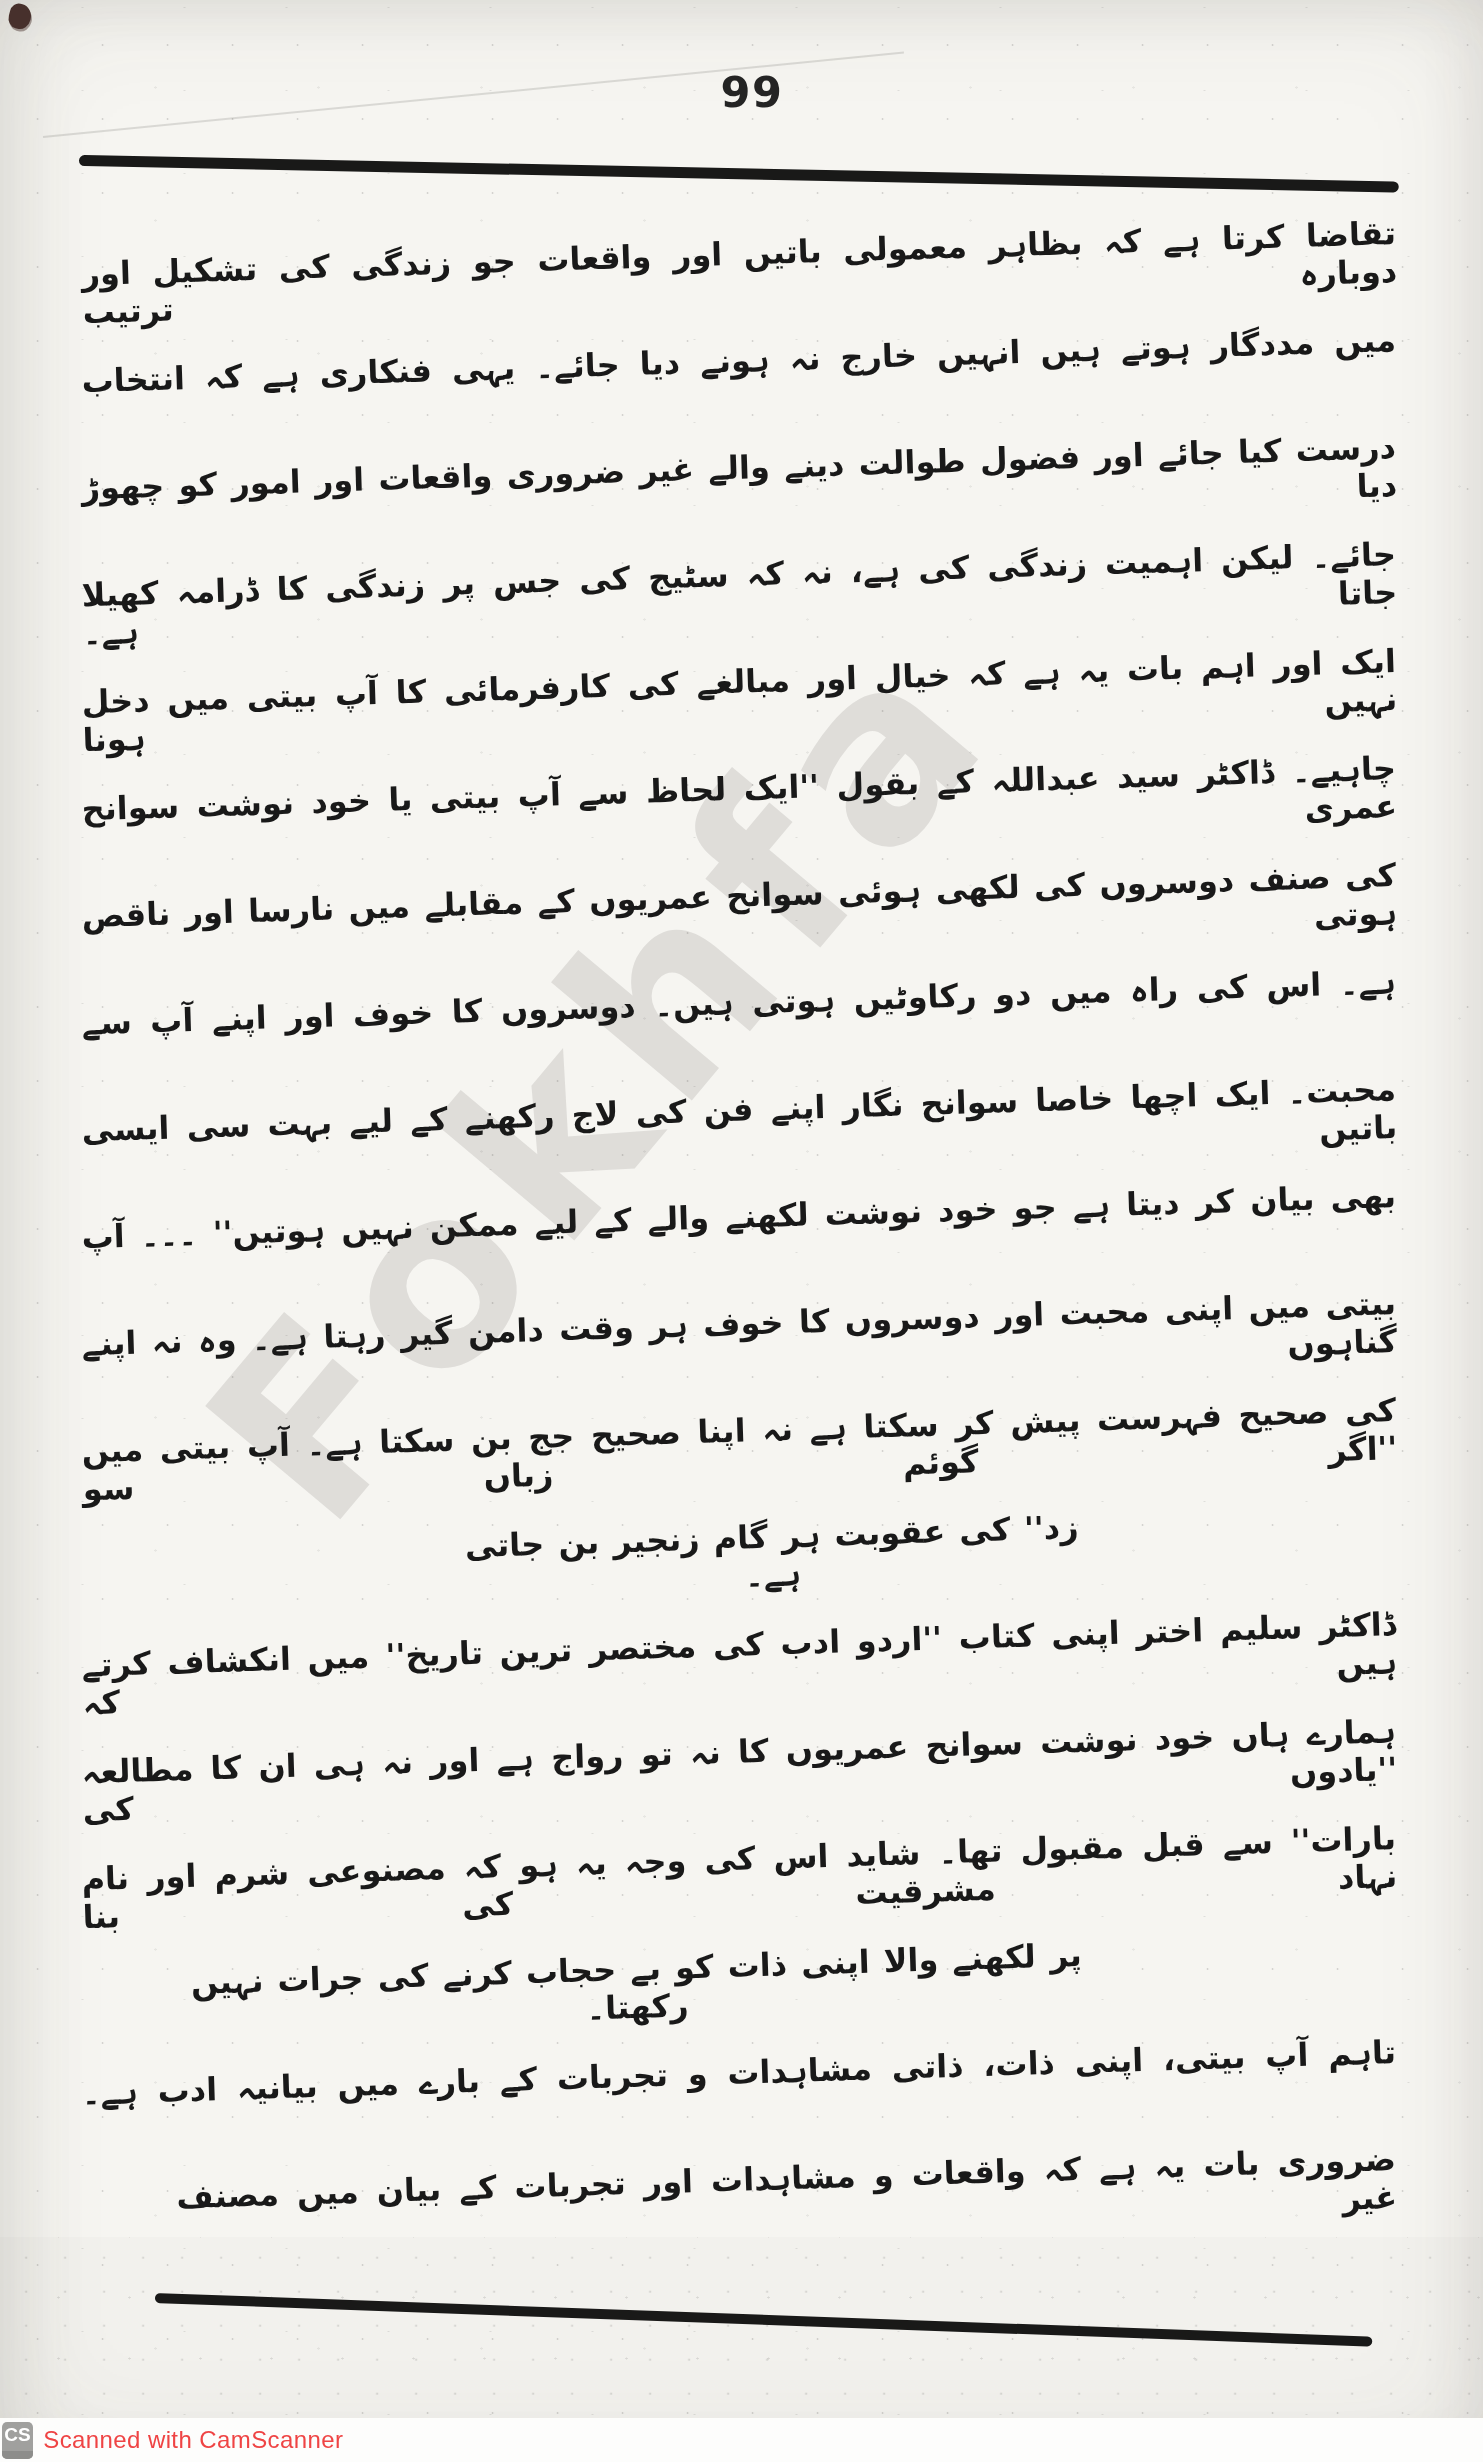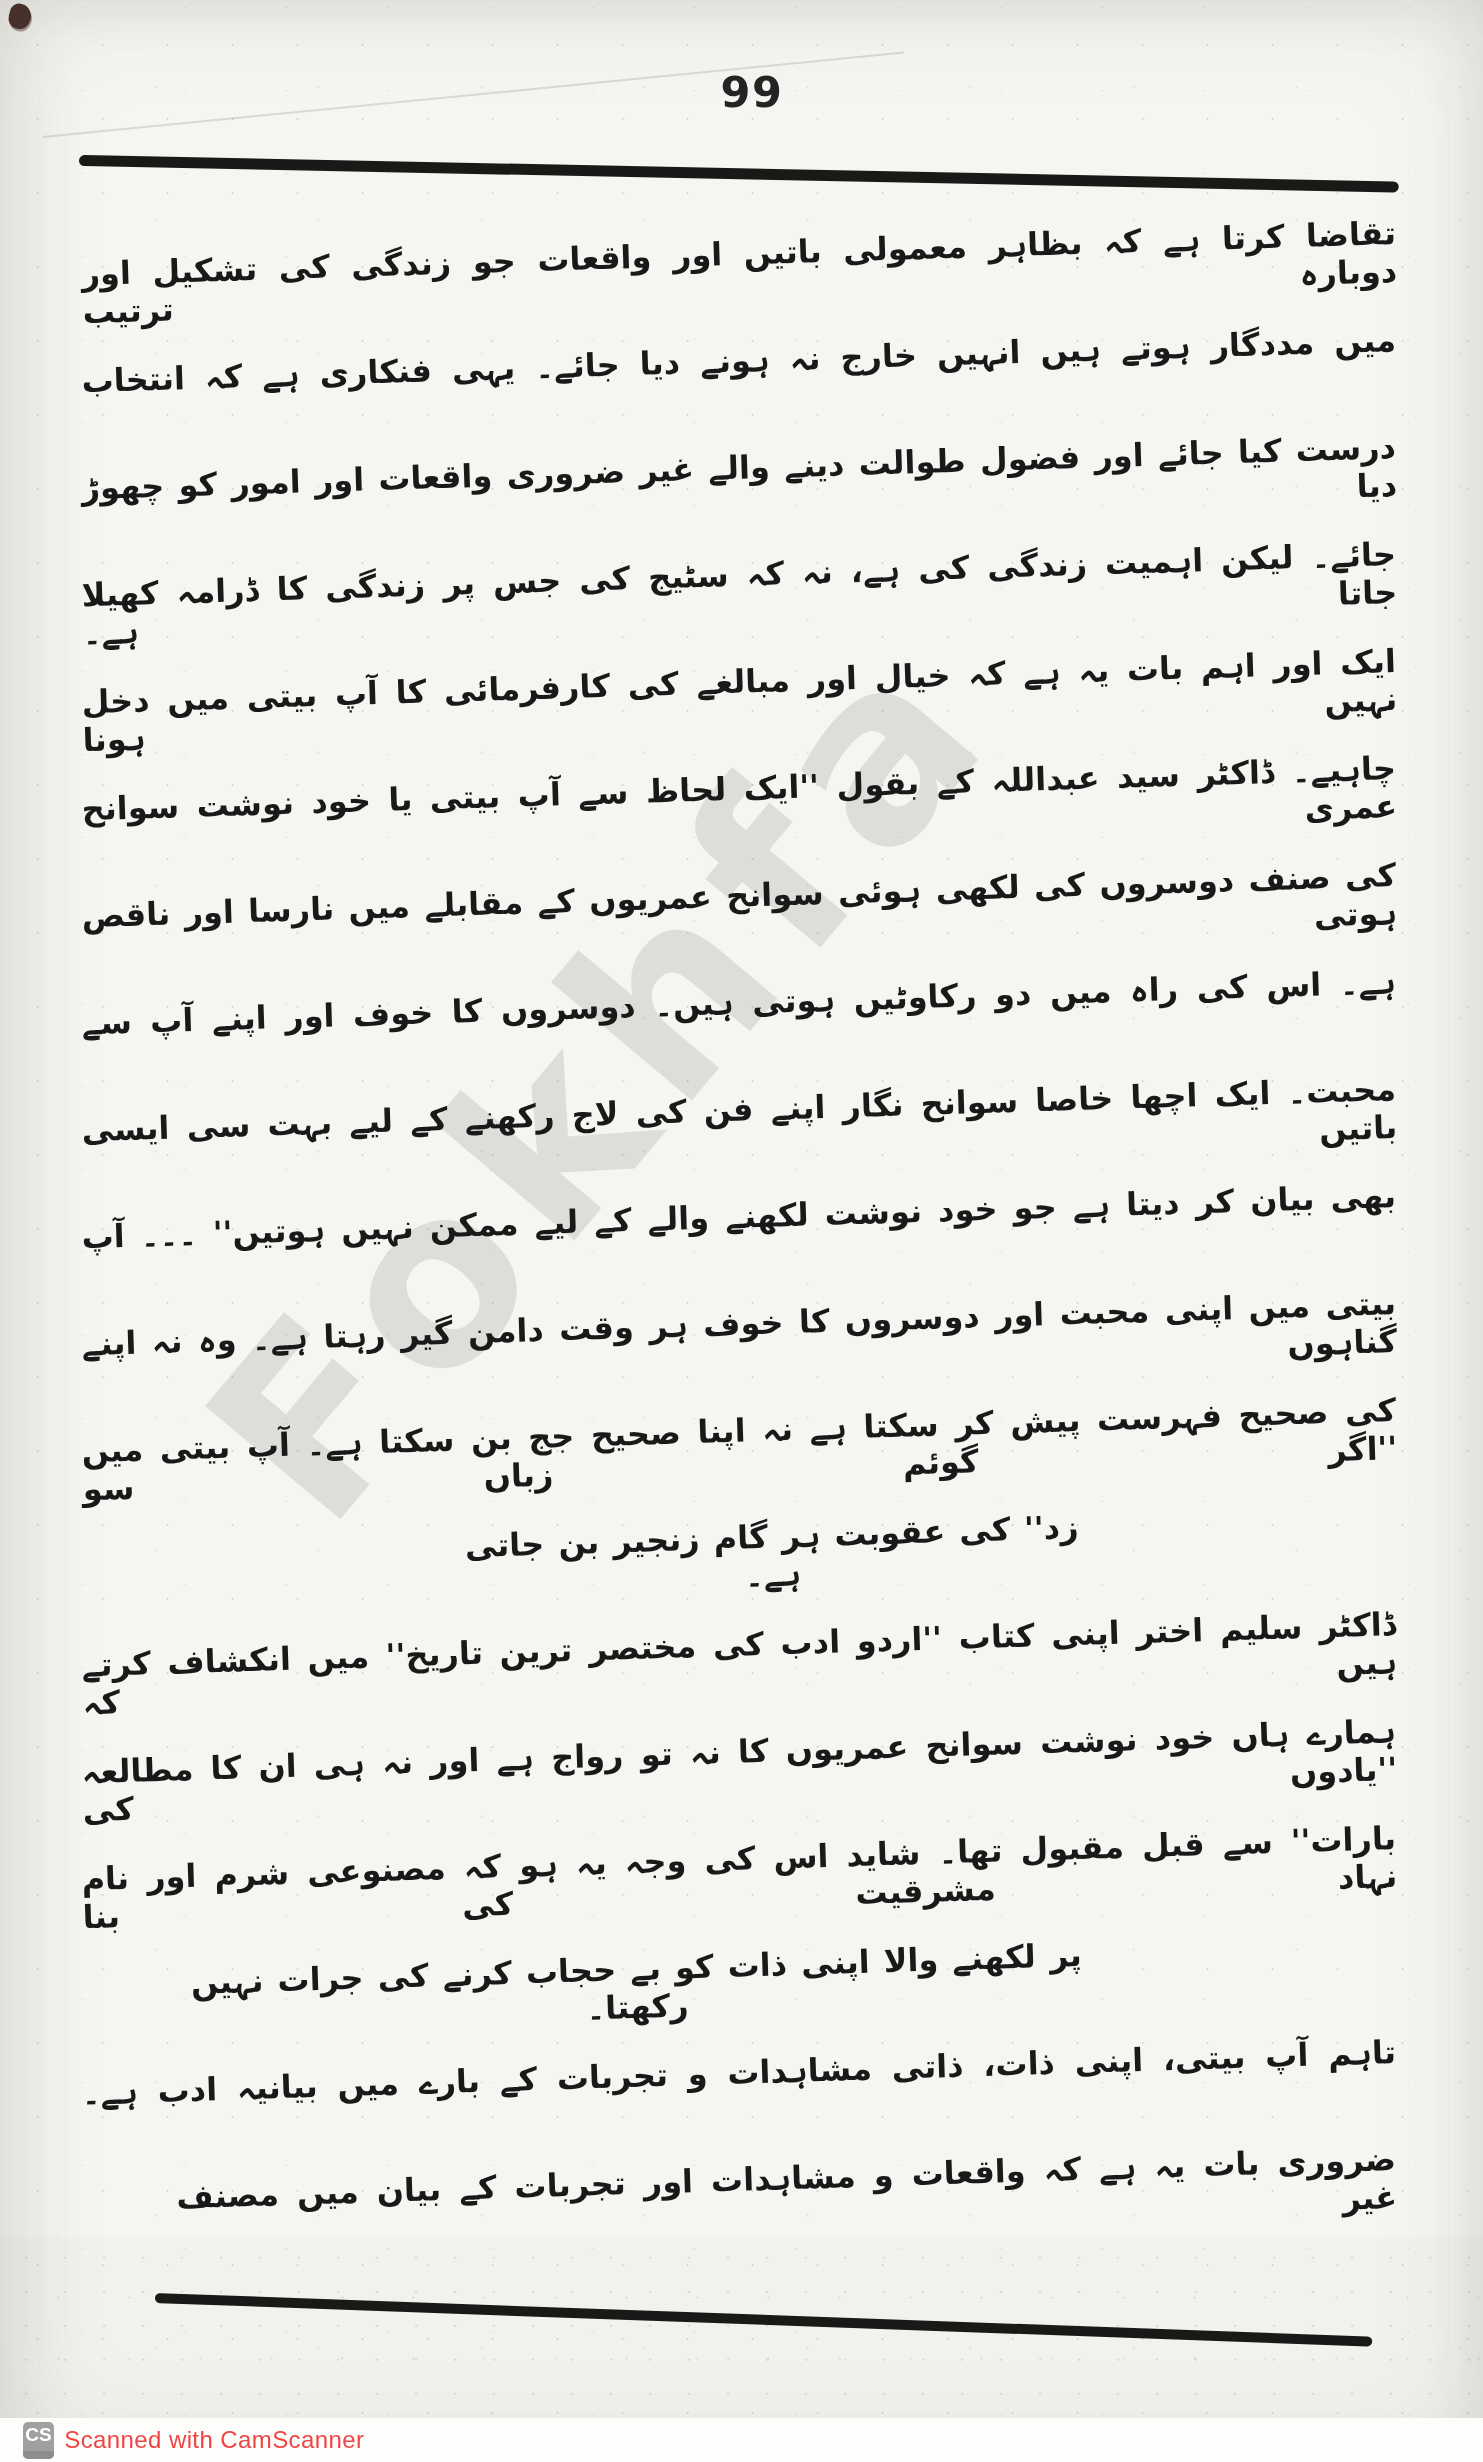--- a/index.html
+++ b/index.html
@@ -79,7 +79,7 @@
     font-family:"Liberation Sans",sans-serif;
   }
   .cslogo{
-    position:relative;width:31px;height:37px;margin-left:23px;
+    position:relative;width:31px;height:37px;margin-left:2px;
     background:#a0a09e;border-radius:5.1px;overflow:hidden;flex:0 0 auto;
   }
   .cslogo span{

